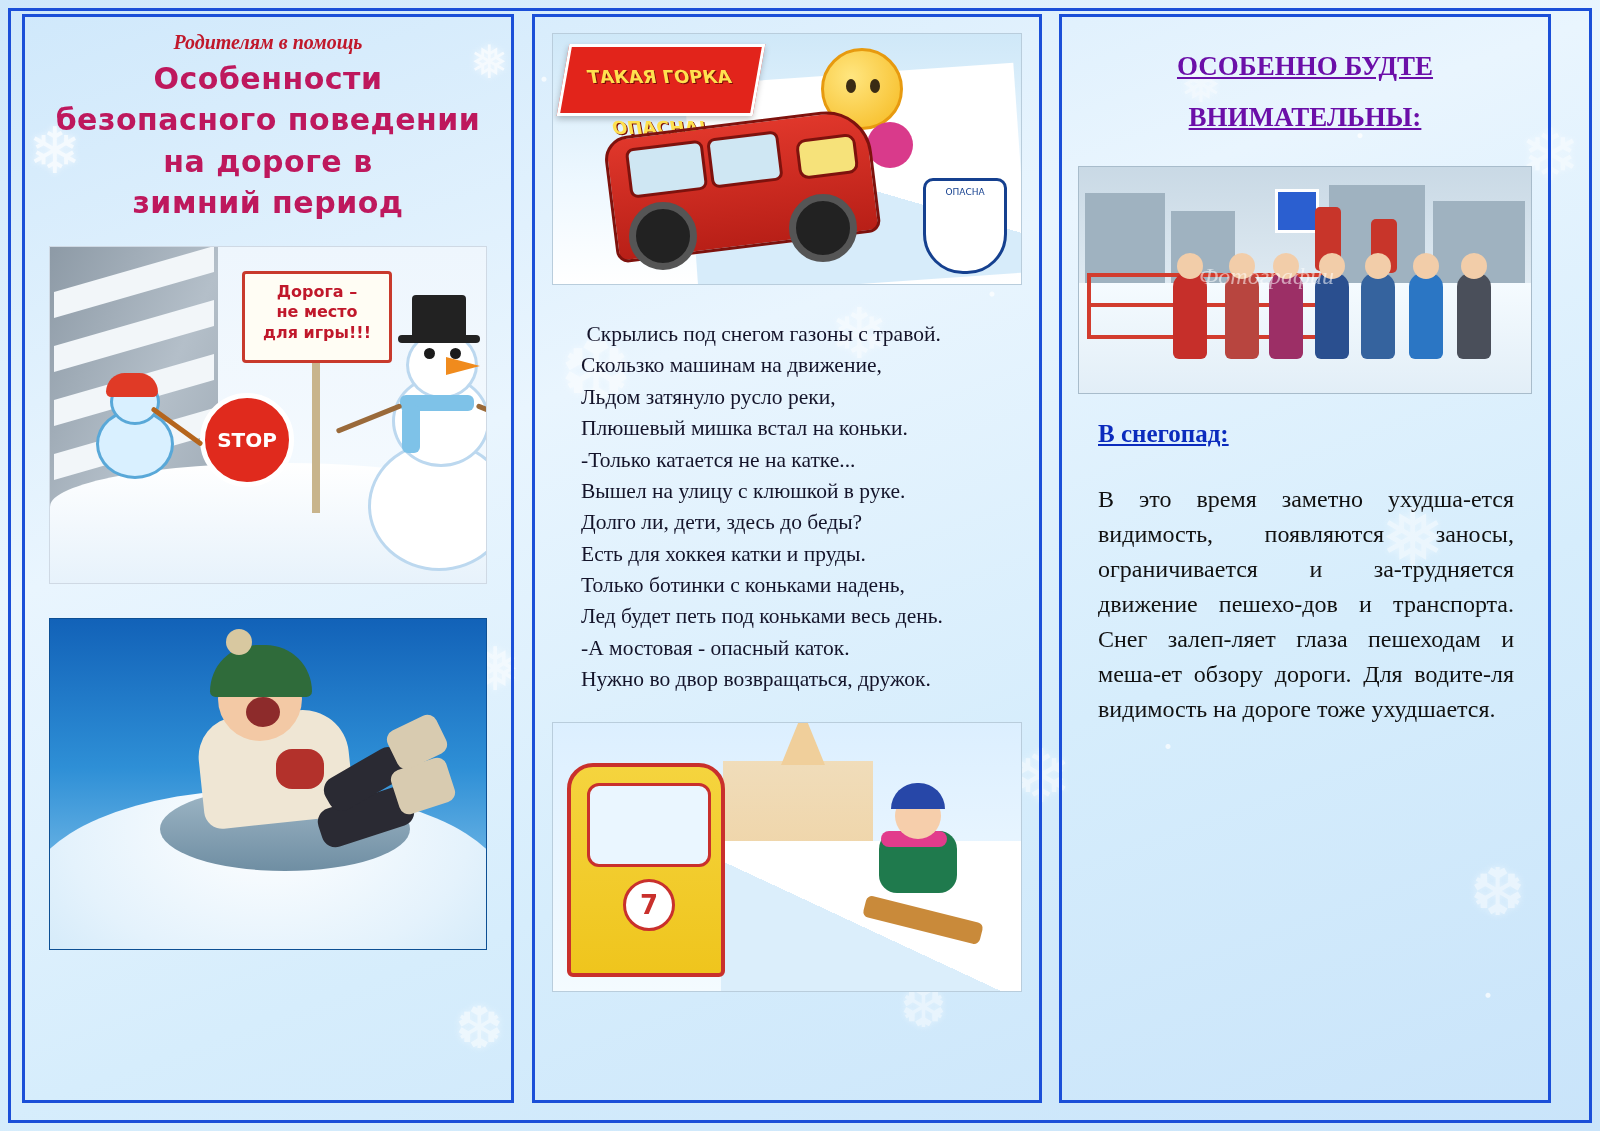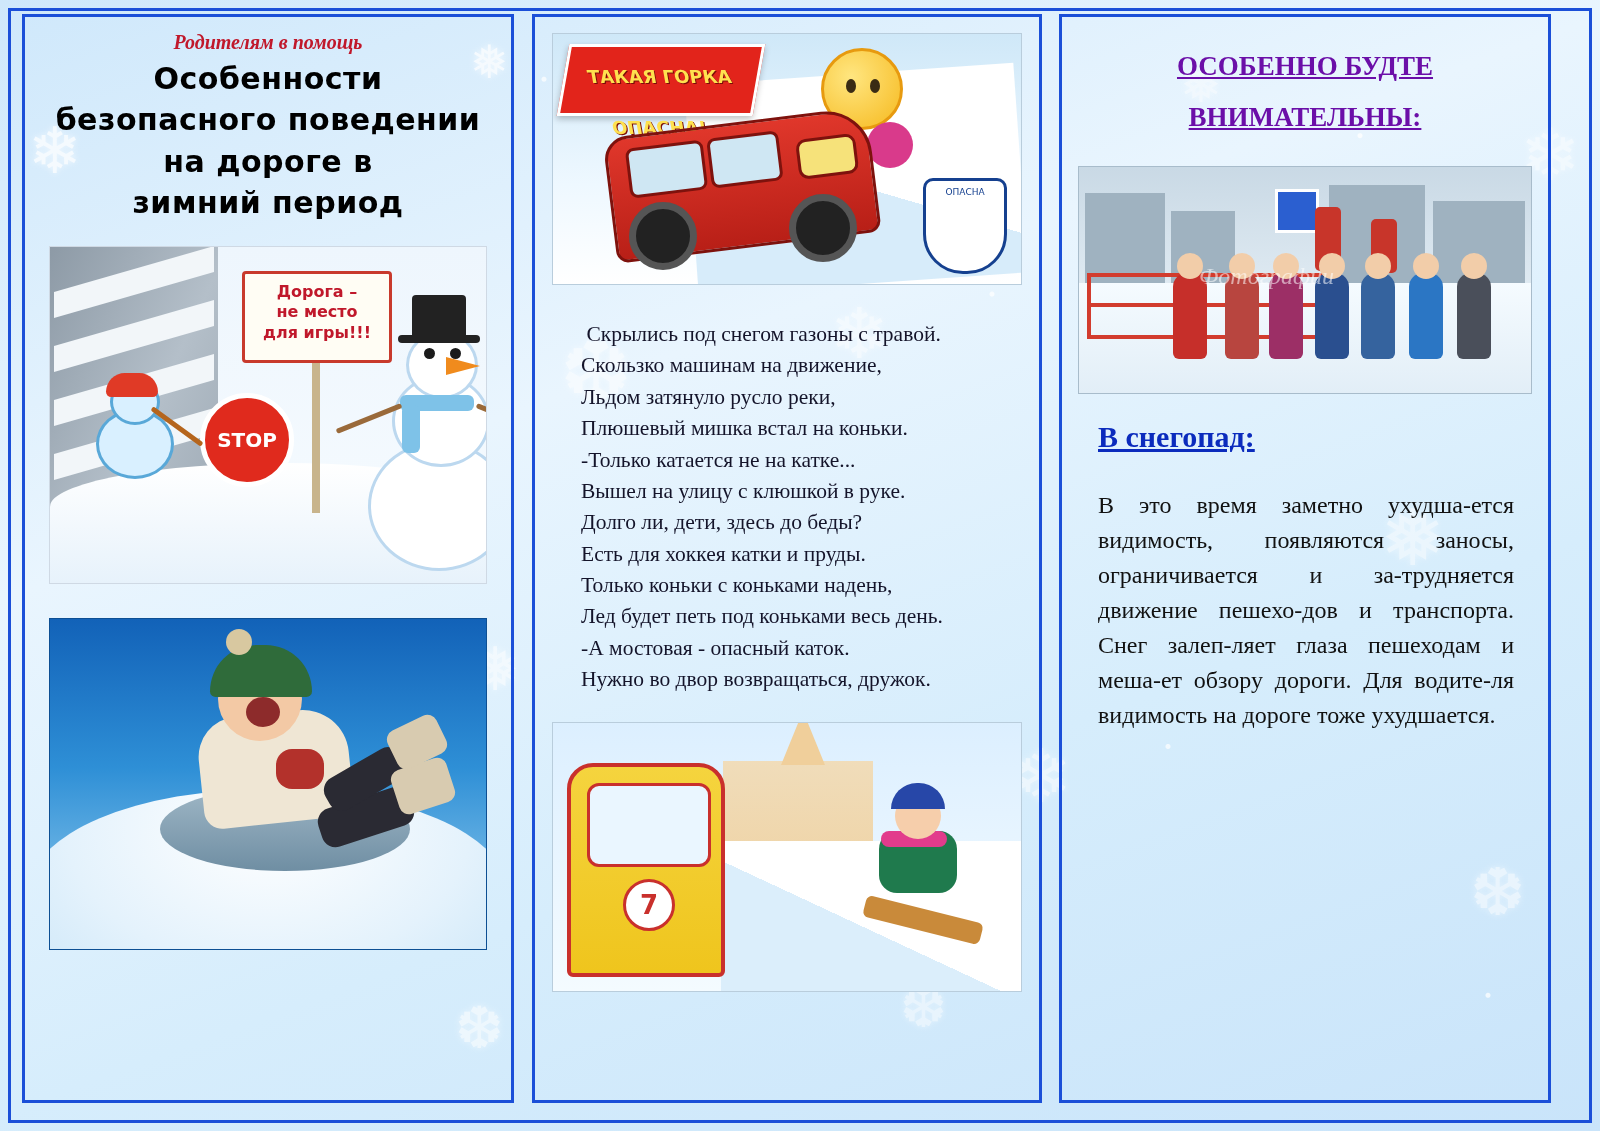--- a/index.html
+++ b/index.html
@@ -58,7 +58,7 @@
     font-size:20px;margin:14px 0 4px;
   }
   .title{
-    text-align:center;color:#000000;font-weight:bold;
+    text-align:center;color:#be185d;font-weight:bold;
     font-family:"DejaVu Sans", sans-serif;
     font-size:30px;line-height:1.38;letter-spacing:.5px;
     padding:0 18px;

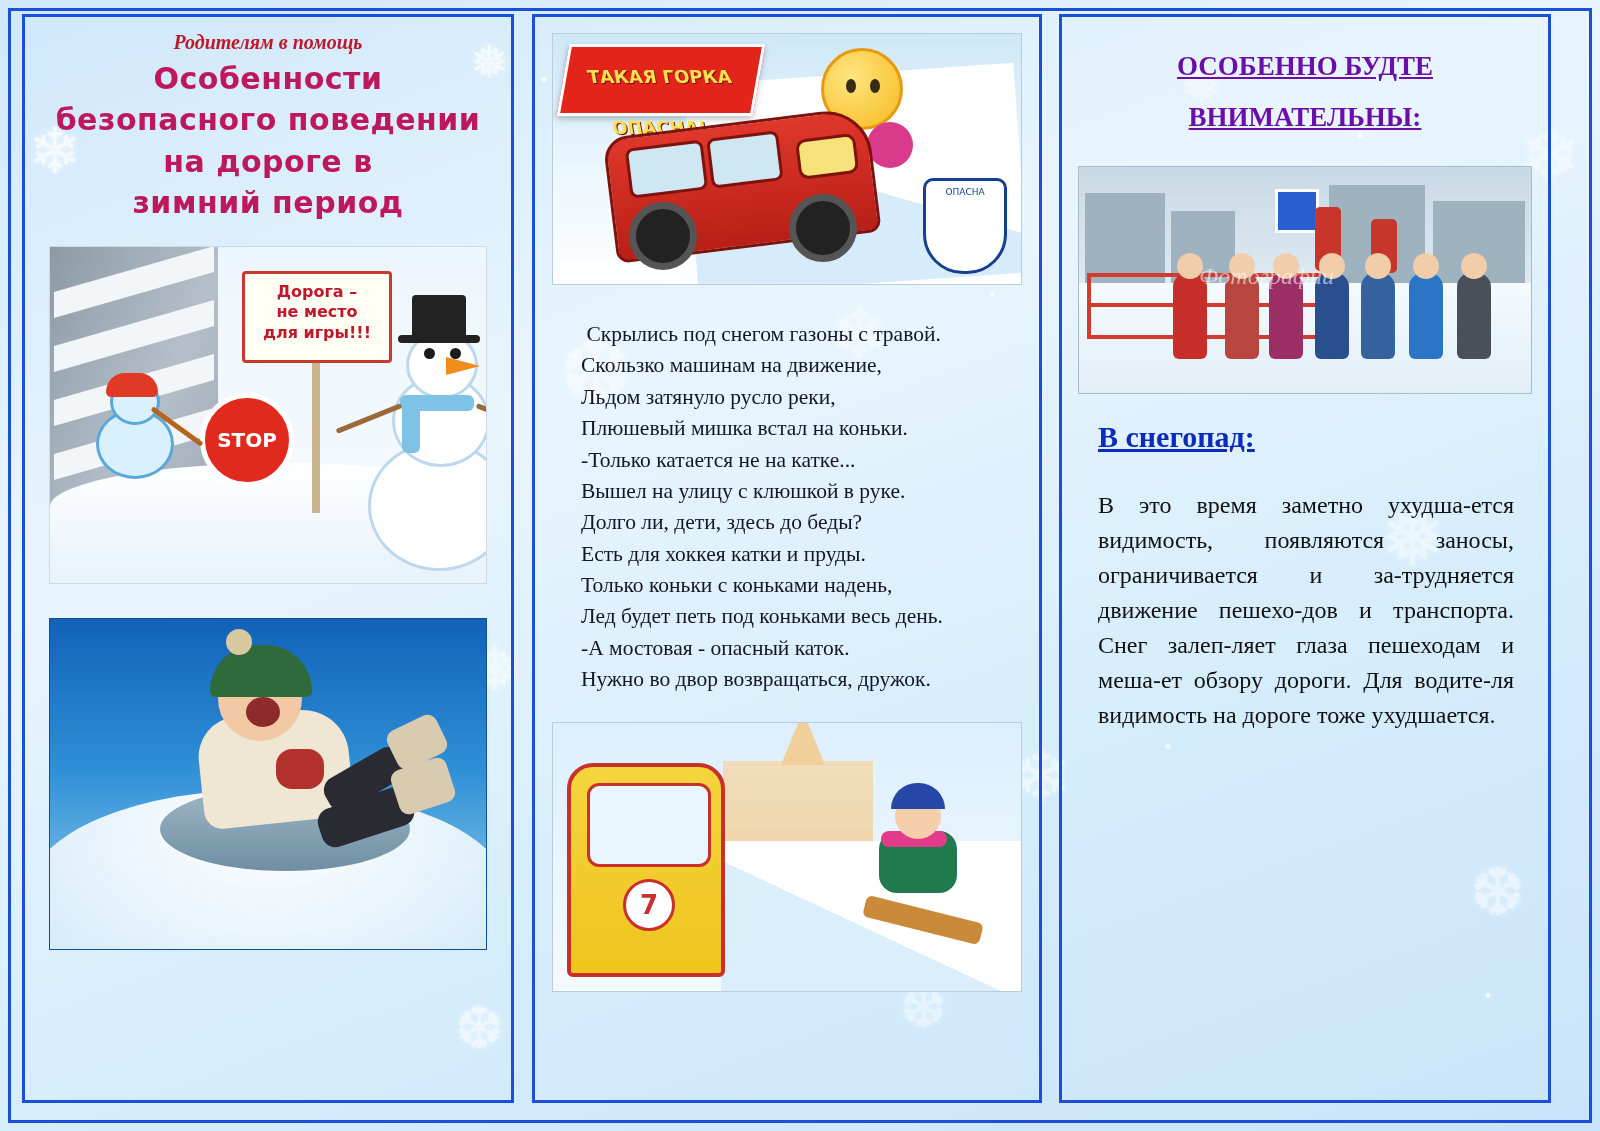--- a/index.html
+++ b/index.html
@@ -234,7 +234,7 @@
   }
 
   .c3-sub{
-    margin:26px 0 0 36px;color:#0b2bbd;font-weight:bold;font-size:30px;
+    margin:26px 0 0 36px;color:#0b2bbd;font-weight:bold;font-size:25px;
     text-decoration:underline;
   }
   .c3-text{

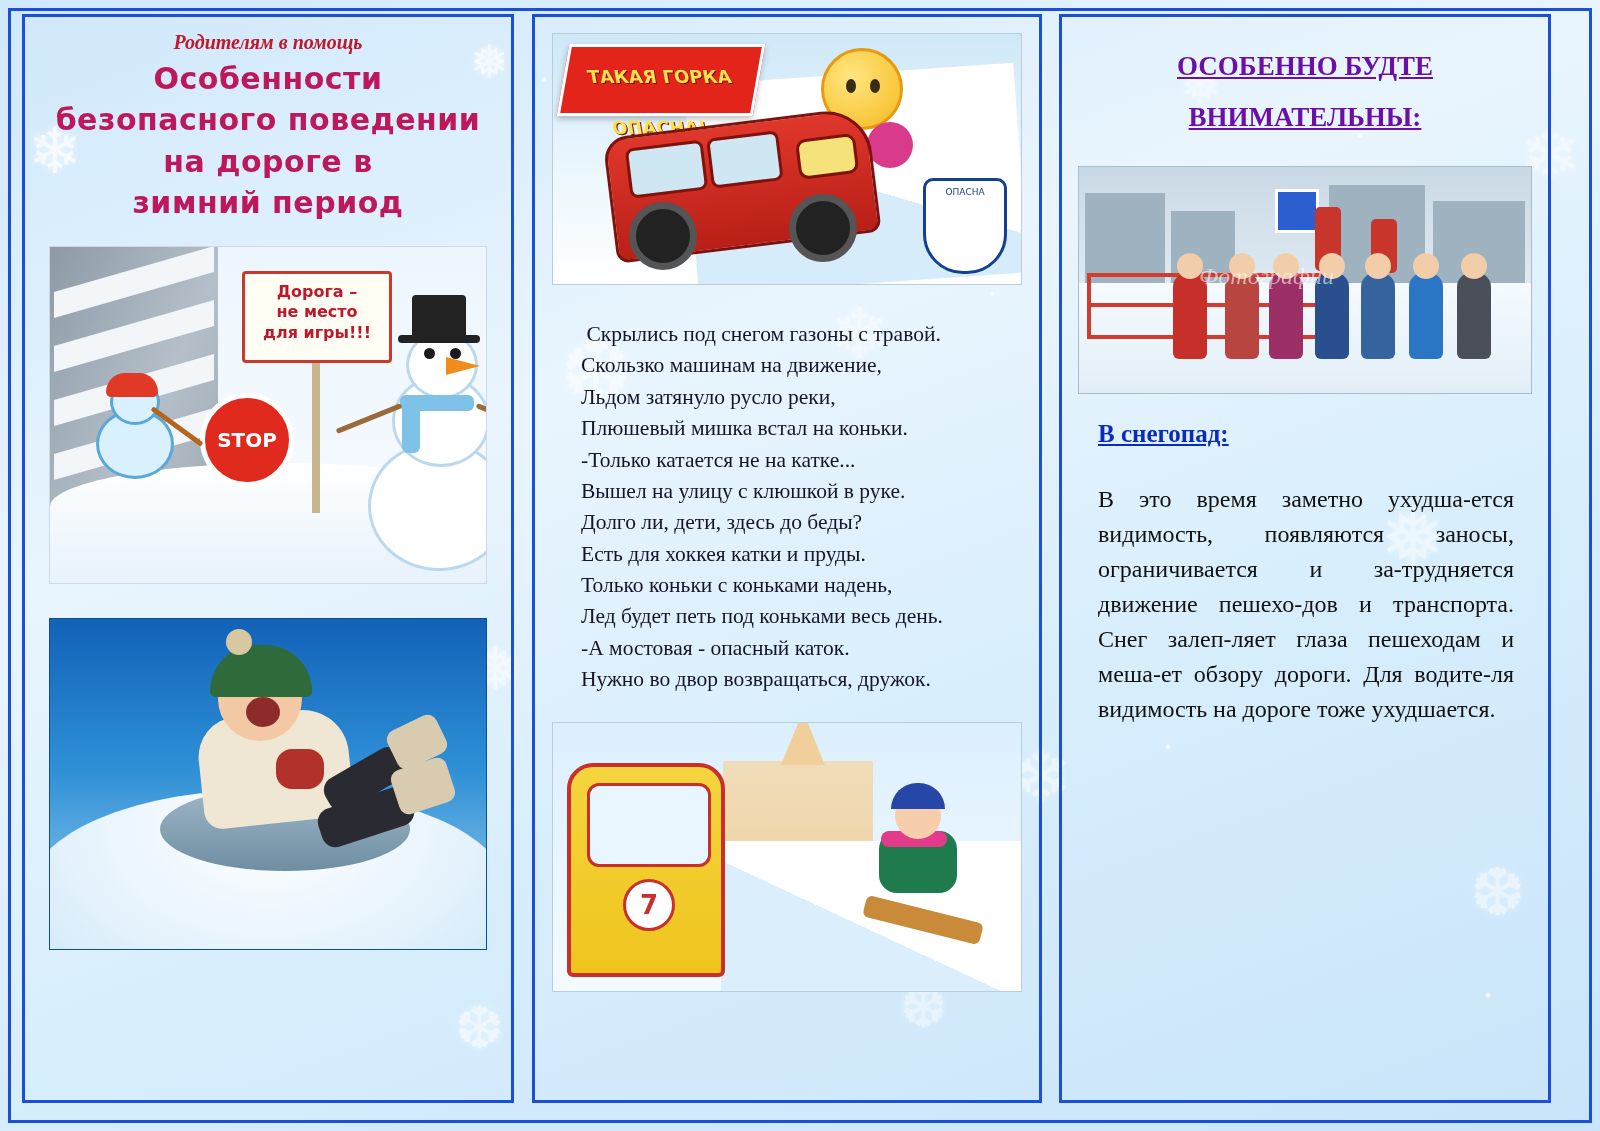--- a/index.html
+++ b/index.html
@@ -371,7 +371,7 @@
       <div>Вышел на улицу с клюшкой в руке.</div>
       <div>Долго ли, дети, здесь до беды?</div>
       <div>Есть для хоккея катки и пруды.</div>
-      <div>Только коньки с коньками надень,</div>
+      <div>Только ботинки с коньками надень,</div>
       <div>Лед будет петь под коньками весь день.</div>
       <div>-А мостовая - опасный каток.</div>
       <div>Нужно во двор возвращаться, дружок.</div>

